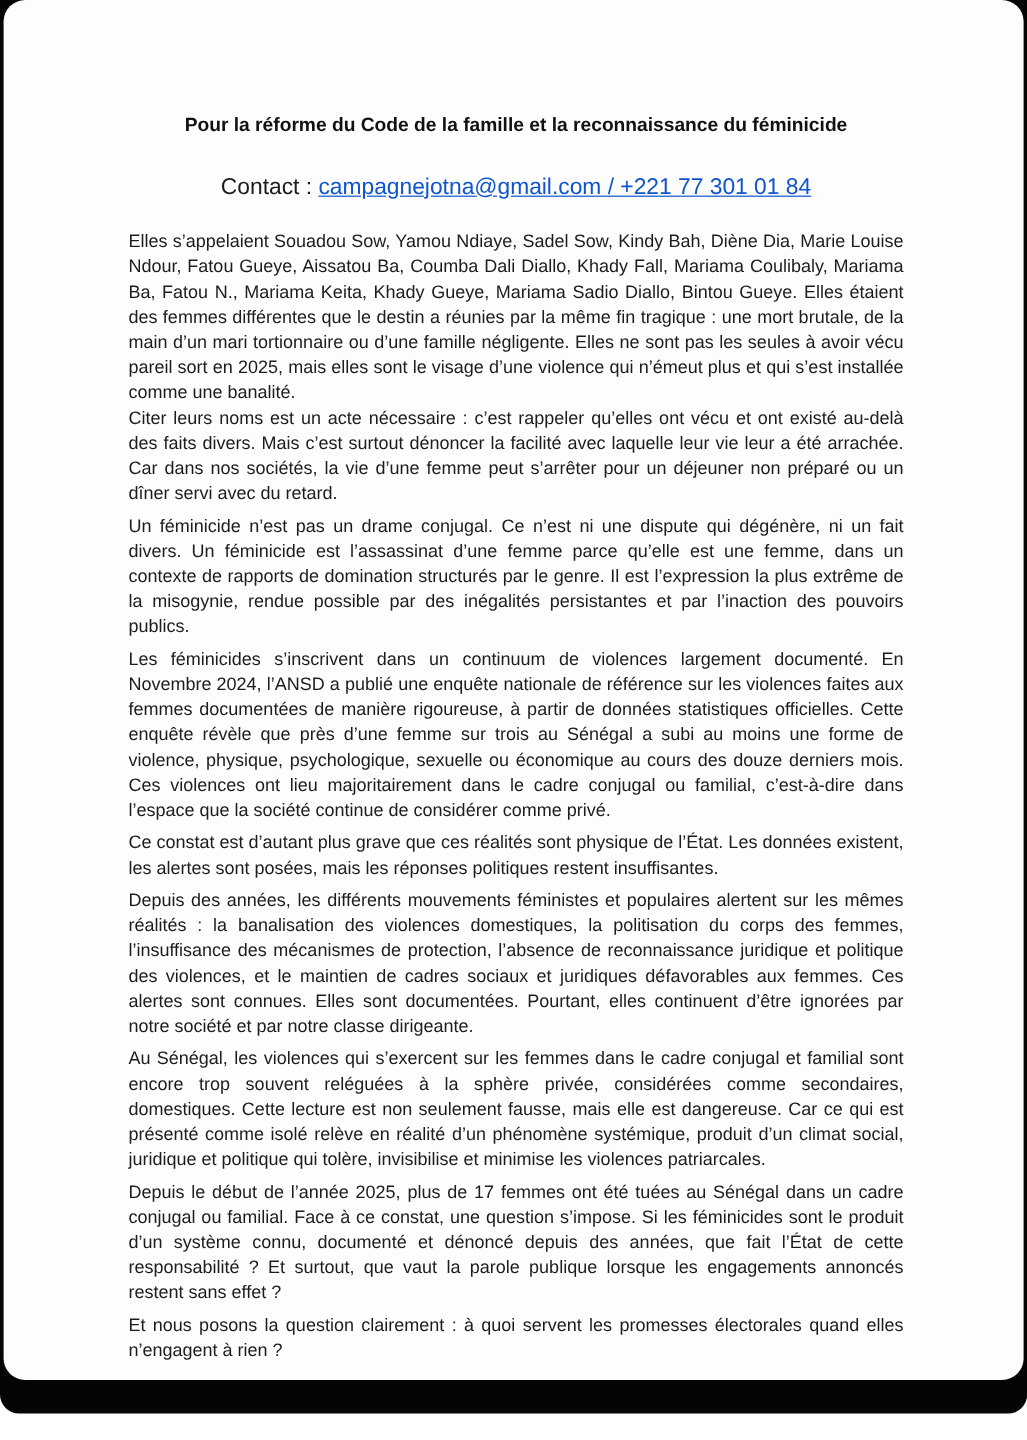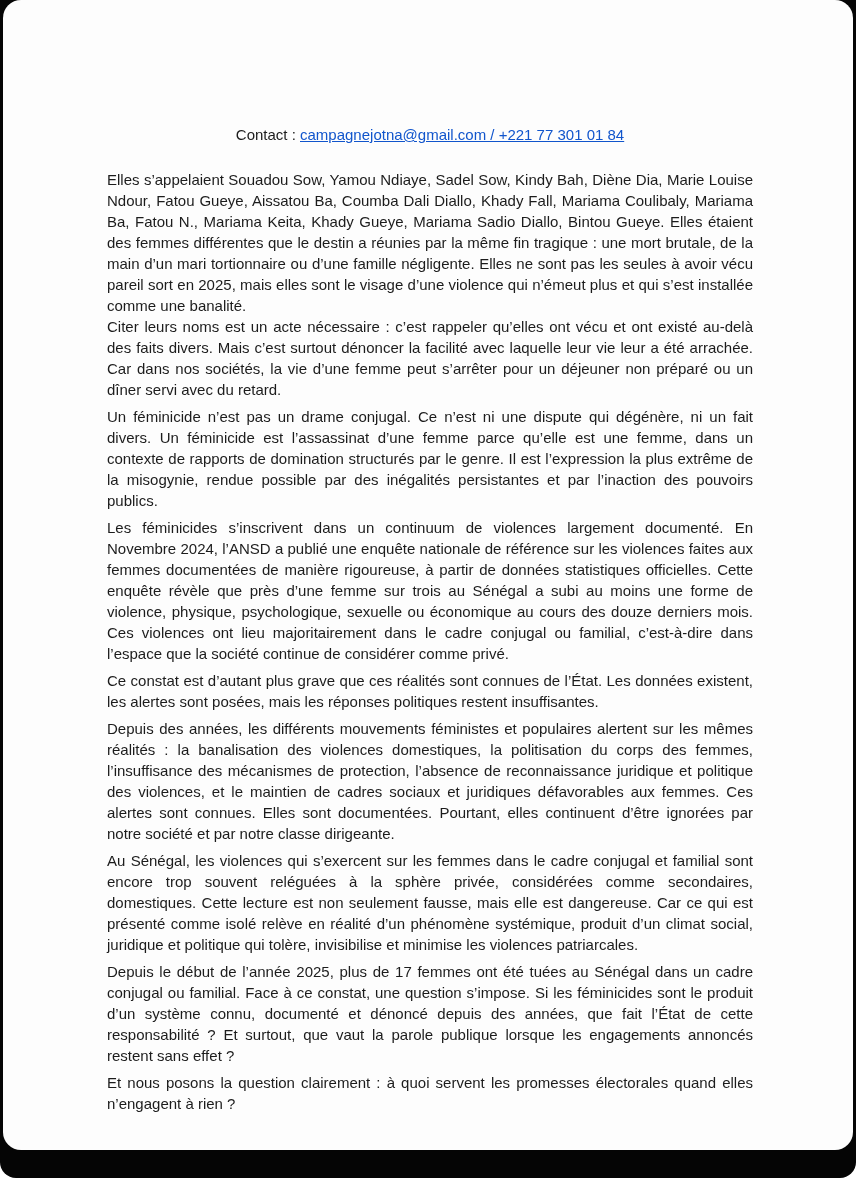--- a/index.html
+++ b/index.html
@@ -78,6 +78,7 @@
   <div class="photo">
     <div class="page">
 
+      <h1 class="doc-title">Pour la réforme du Code de la famille et la reconnaissance du féminicide</h1>
 
       <p class="contact"><span>Contact : </span><a class="contact-link" href="#">campagnejotna@gmail.com / +221 77 301 01 84</a></p>
 

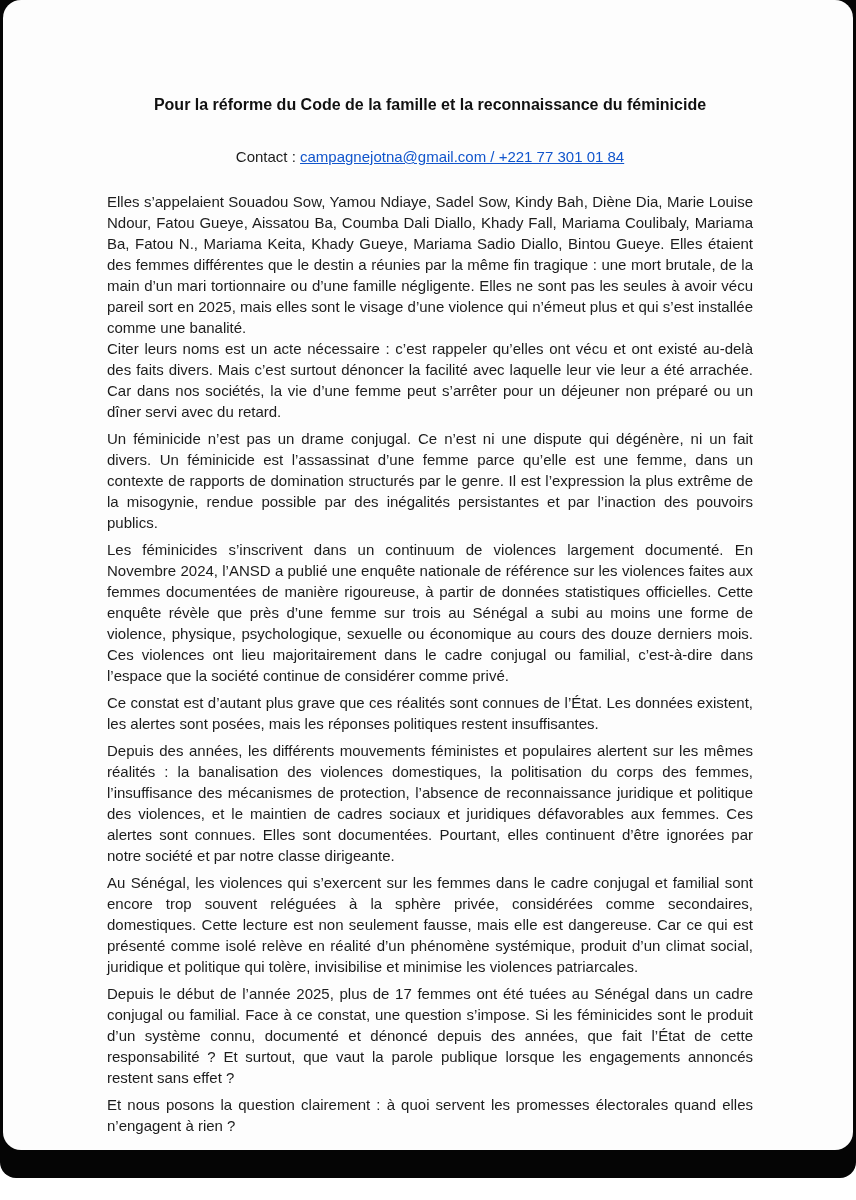--- a/index.html
+++ b/index.html
@@ -47,7 +47,7 @@
   }
   p.contact {
     margin: 30px 0 0 0;
-    font-size: 15px;
+    font-size: 19px;
     line-height: 21px;
     text-align: center;
     color: #1c1c1c;

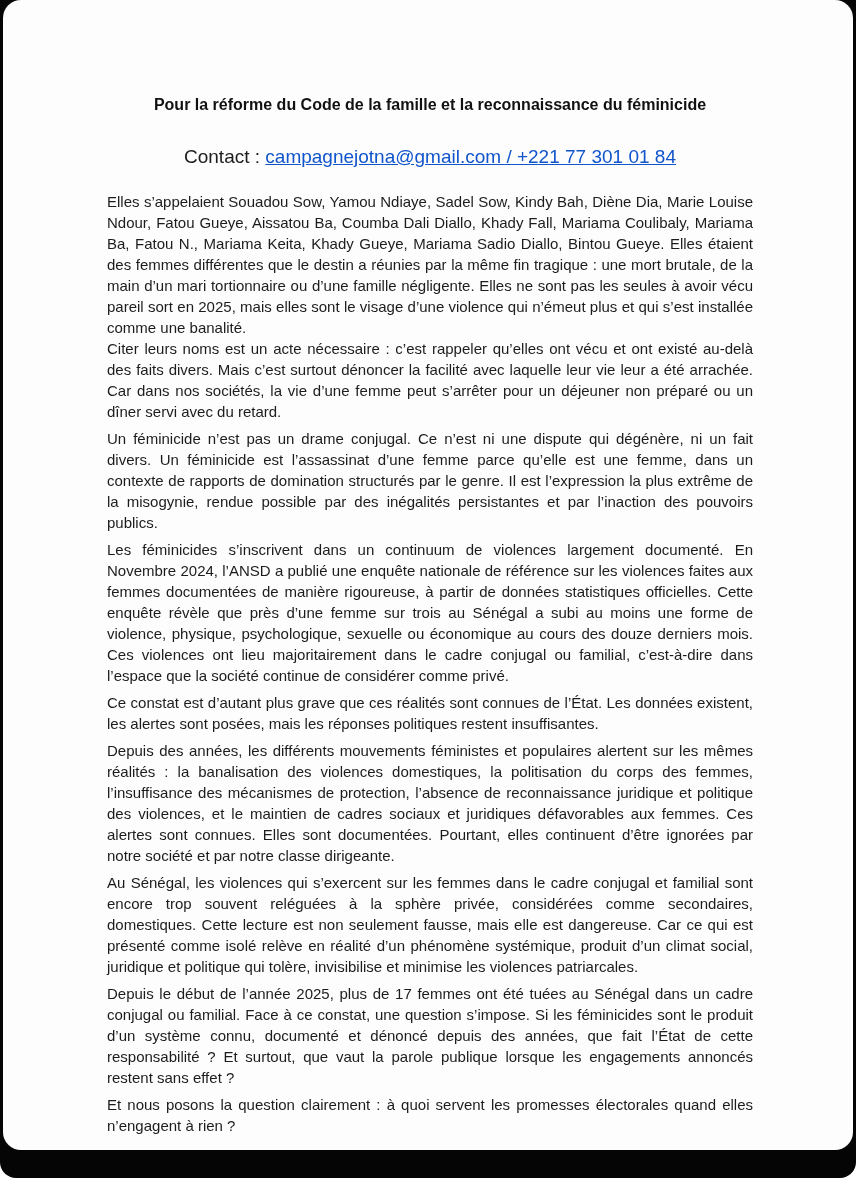--- a/index.html
+++ b/index.html
@@ -90,7 +90,7 @@
 
       <p class="body-par">Les féminicides s’inscrivent dans un continuum de violences largement documenté. En Novembre 2024, l’ANSD a publié une enquête nationale de référence sur les violences faites aux femmes documentées de manière rigoureuse, à partir de données statistiques officielles. Cette enquête révèle que près d’une femme sur trois au Sénégal a subi au moins une forme de violence, physique, psychologique, sexuelle ou économique au cours des douze derniers mois. Ces violences ont lieu majoritairement dans le cadre conjugal ou familial, c’est-à-dire dans l’espace que la société continue de considérer comme privé.</p>
 
-      <p class="body-par">Ce constat est d’autant plus grave que ces réalités sont connues de l’État. Les données existent, les alertes sont posées, mais les réponses politiques restent insuffisantes.</p>
+      <p class="body-par">Ce constat est d’autant plus grave que ces réalités sont physique de l’État. Les données existent, les alertes sont posées, mais les réponses politiques restent insuffisantes.</p>
 
       <p class="body-par">Depuis des années, les différents mouvements féministes et populaires alertent sur les mêmes réalités : la banalisation des violences domestiques, la politisation du corps des femmes, l’insuffisance des mécanismes de protection, l’absence de reconnaissance juridique et politique des violences, et le maintien de cadres sociaux et juridiques défavorables aux femmes. Ces alertes sont connues. Elles sont documentées. Pourtant, elles continuent d’être ignorées par notre société et par notre classe dirigeante.</p>
 

